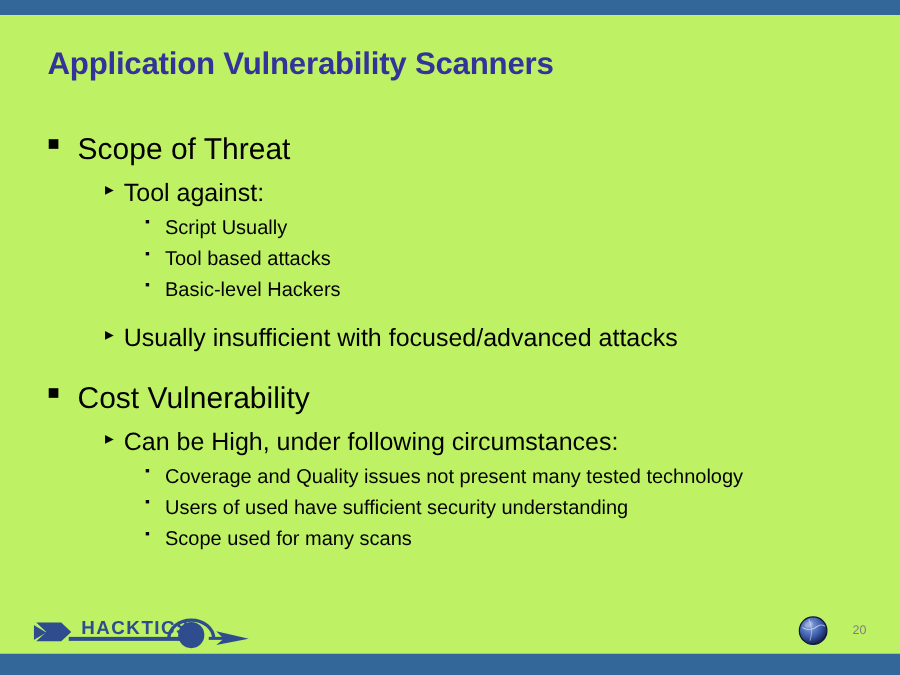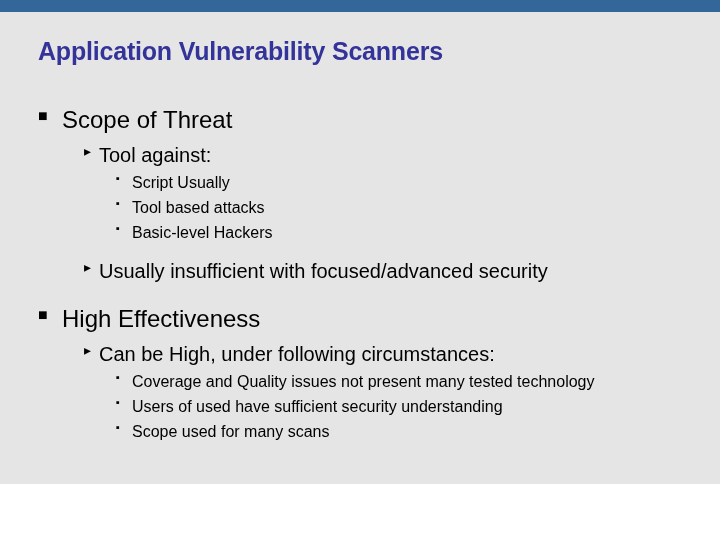--- a/index.html
+++ b/index.html
@@ -13,8 +13,8 @@
   #slide {
     position: relative;
     width: 720px;
-    height: 484px;
-    background: #e5e5e5;
+    height: 540px;
+    background: #bef264;
     overflow: hidden;
   }
   

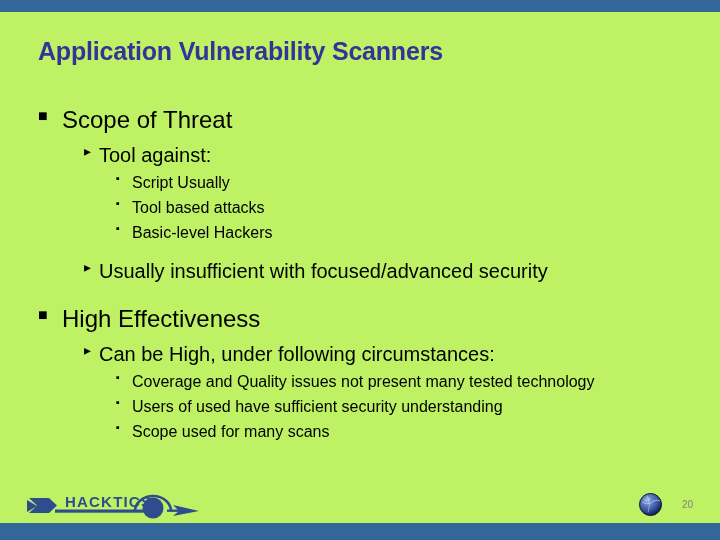--- a/index.html
+++ b/index.html
@@ -185,7 +185,7 @@
 
     <div class="bullet-row lvl2 sub-gap">
       <span class="bullet-mark">▸</span>
-      <span class="bullet-text">Usually insufficient with focused/advanced security</span>
+      <span class="bullet-text">Usually insufficient with focused/advanced attacks</span>
     </div>
 
     <div class="bullet-row lvl1 section-gap">

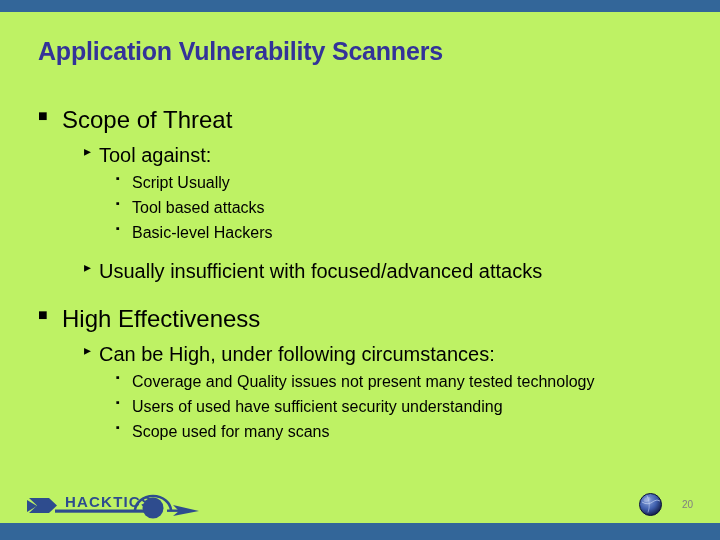--- a/index.html
+++ b/index.html
@@ -190,7 +190,7 @@
 
     <div class="bullet-row lvl1 section-gap">
       <span class="bullet-mark">■</span>
-      <span class="bullet-text">High Effectiveness</span>
+      <span class="bullet-text">Cost Vulnerability</span>
     </div>
 
     <div class="bullet-row lvl2">

